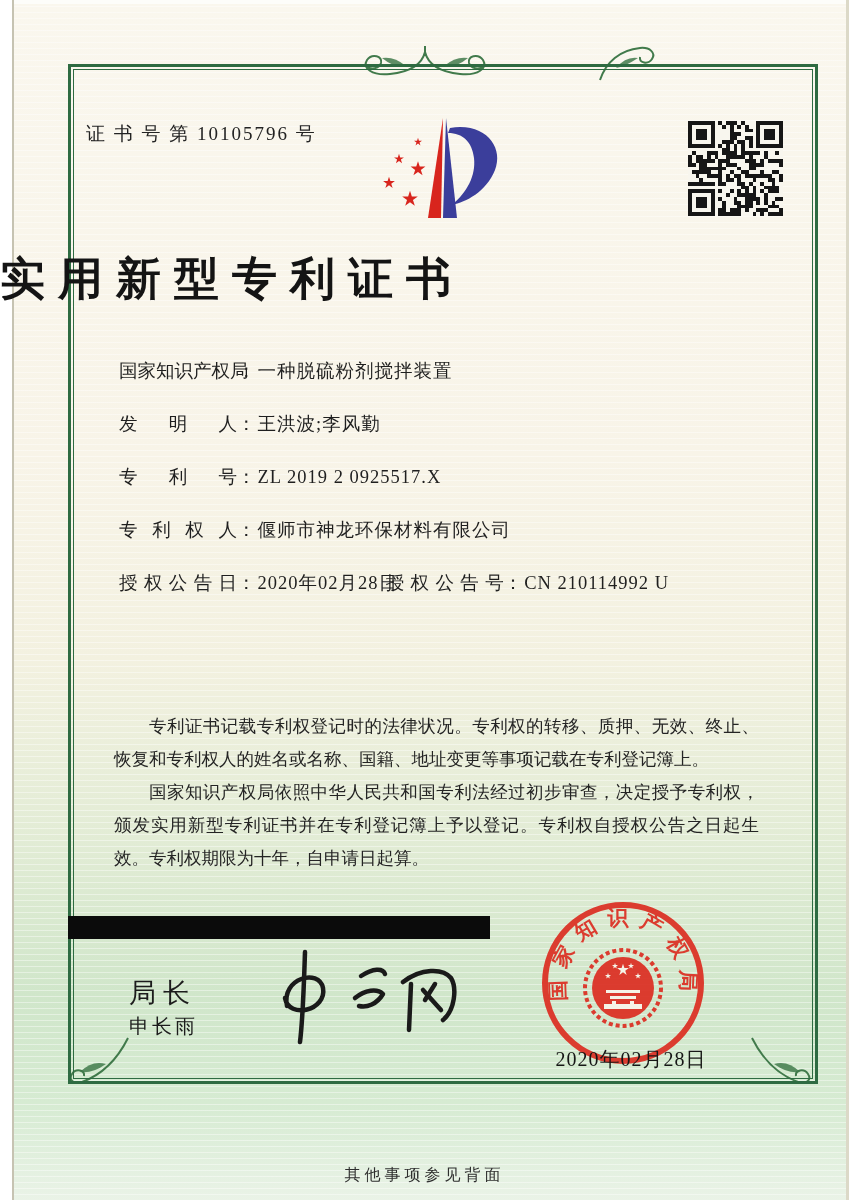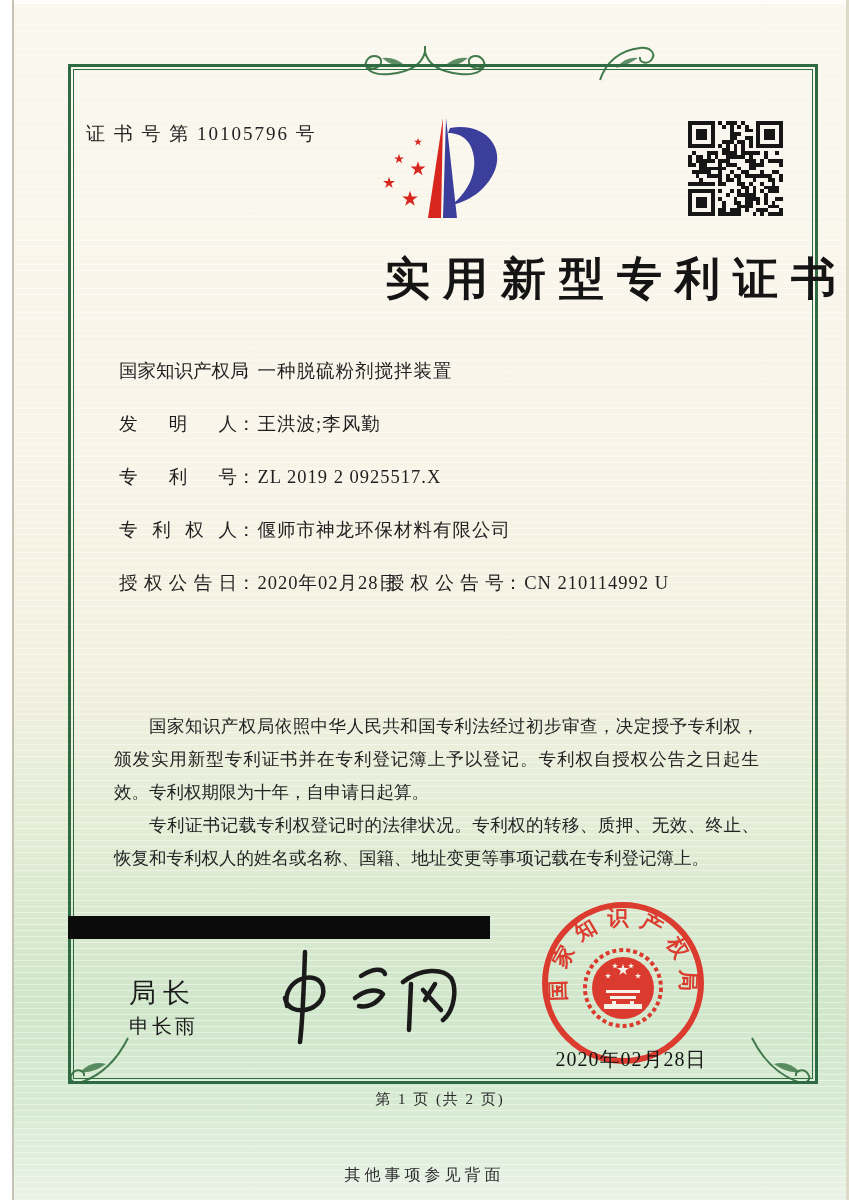--- a/index.html
+++ b/index.html
@@ -25,7 +25,7 @@
   .logo{position:absolute;left:362px;top:106px;width:172px;height:128px;}
   .qr{position:absolute;left:688px;top:121px;width:95px;height:95px;}
 
-  .title{position:absolute;left:0;right:0;top:249px;text-align:right;
+  .title{position:absolute;left:0;right:0;top:249px;text-align:left;
     font-size:45px;font-weight:700;letter-spacing:13px;color:#141414;}
 
   .fields{position:absolute;left:119px;top:358px;width:650px;font-size:18.5px;}

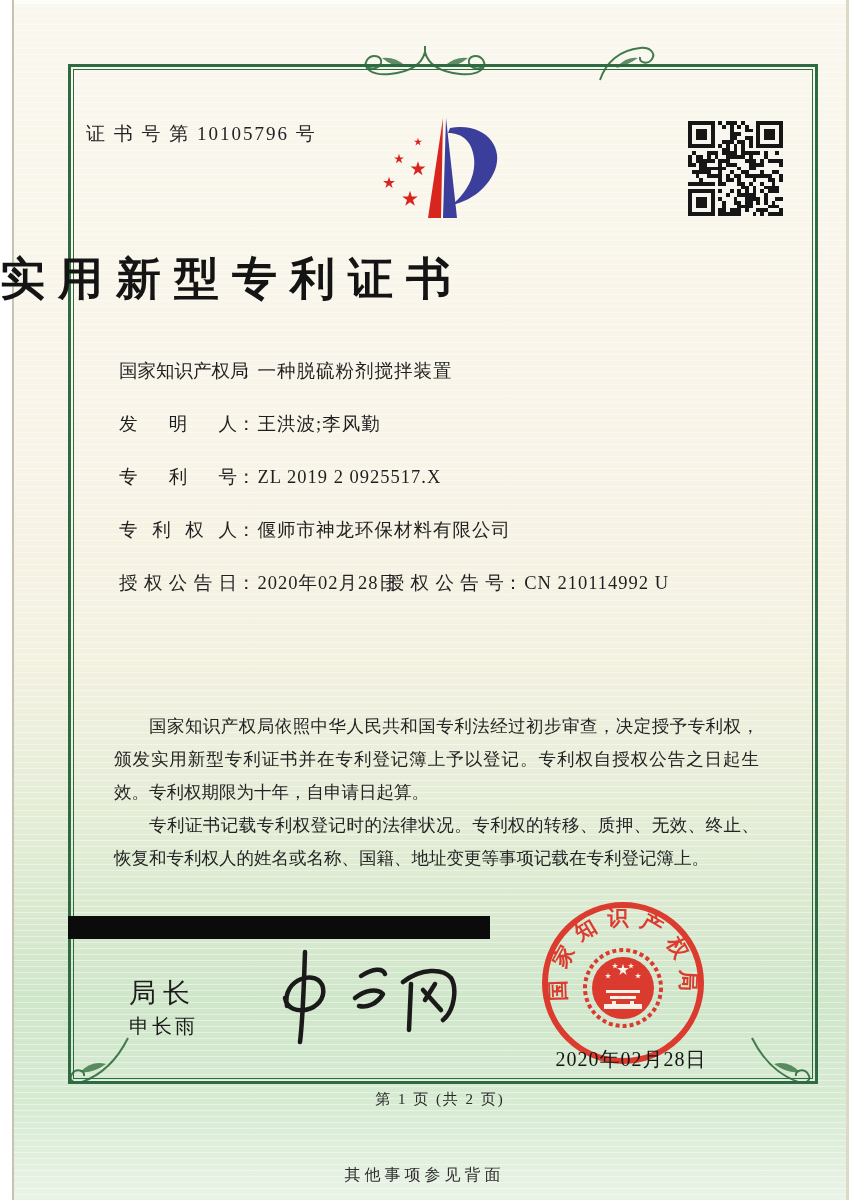--- a/index.html
+++ b/index.html
@@ -463,8 +463,8 @@
   </div>
 
   <div class="paras">
+    <p>专利证书记载专利权登记时的法律状况。专利权的转移、质押、无效、终止、恢复和专利权人的姓名或名称、国籍、地址变更等事项记载在专利登记簿上。</p>
     <p>国家知识产权局依照中华人民共和国专利法经过初步审查，决定授予专利权，颁发实用新型专利证书并在专利登记簿上予以登记。专利权自授权公告之日起生效。专利权期限为十年，自申请日起算。</p>
-    <p>专利证书记载专利权登记时的法律状况。专利权的转移、质押、无效、终止、恢复和专利权人的姓名或名称、国籍、地址变更等事项记载在专利登记簿上。</p>
   </div>
 
   <div class="redaction"></div>

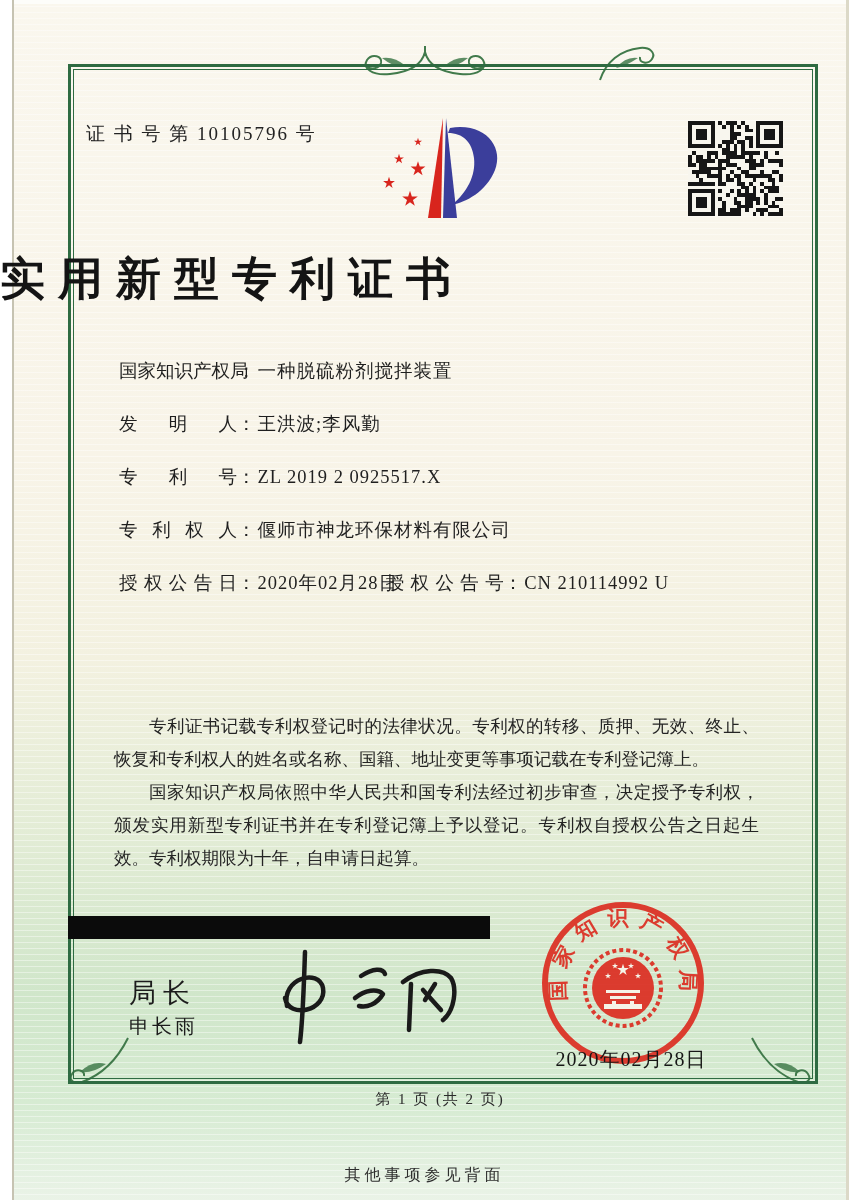--- a/index.html
+++ b/index.html
@@ -511,7 +511,6 @@
   </svg>
   <div class="seal-date">2020年02月28日</div>
 
-  <div class="page-num">第 1 页 (共 2 页)</div>
   <div class="back-note">其他事项参见背面</div>
 </div>
 

